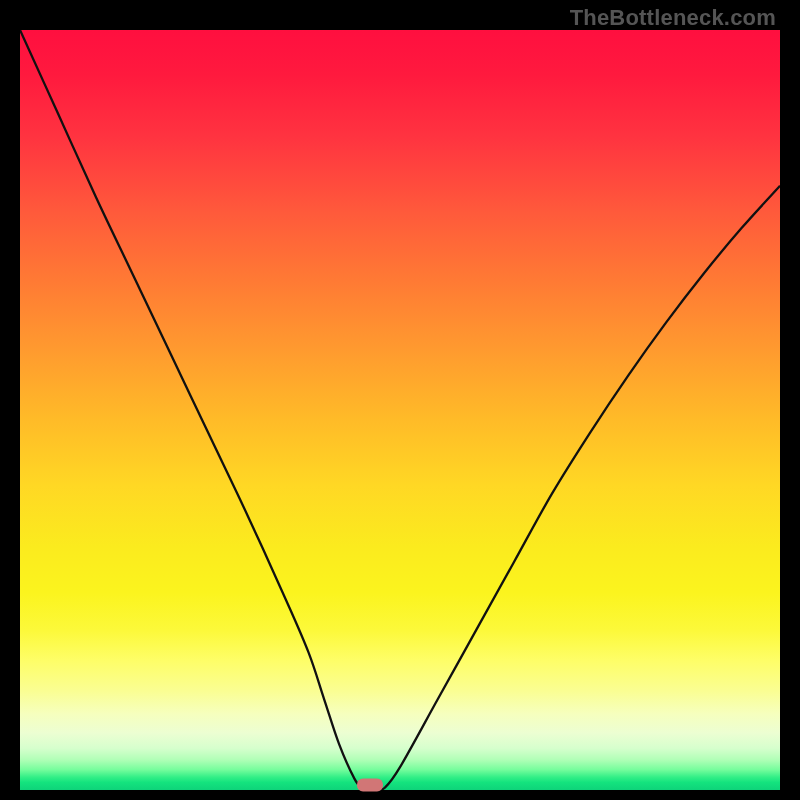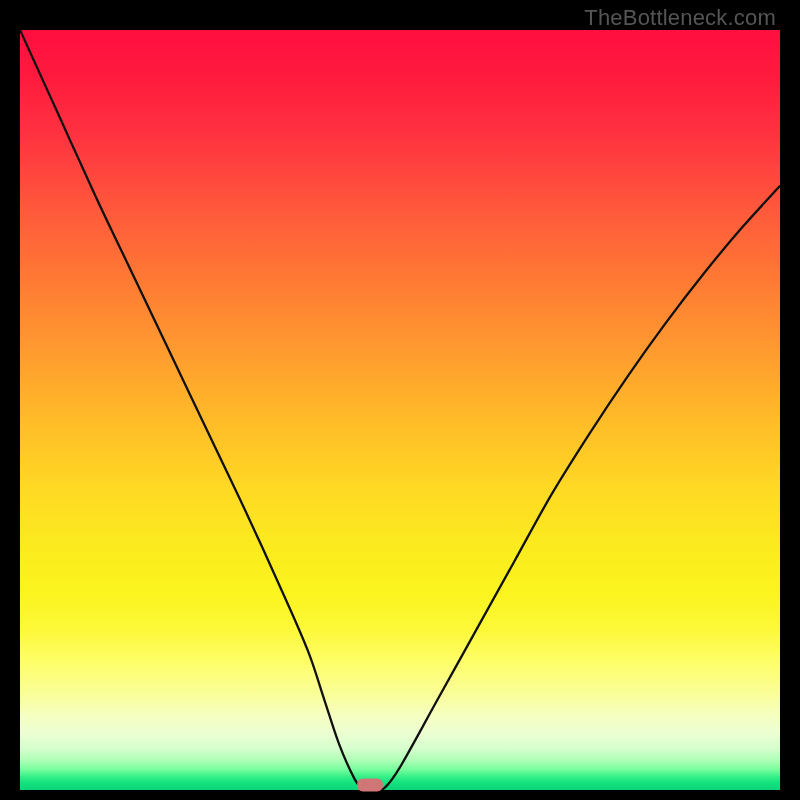--- a/index.html
+++ b/index.html
@@ -23,7 +23,7 @@
     right: 24px;
     color: #555;
     font-size: 22px;
-    font-weight: 400;
+    font-weight: 700;
     z-index: 10;
     letter-spacing: 0.2px;
   }

